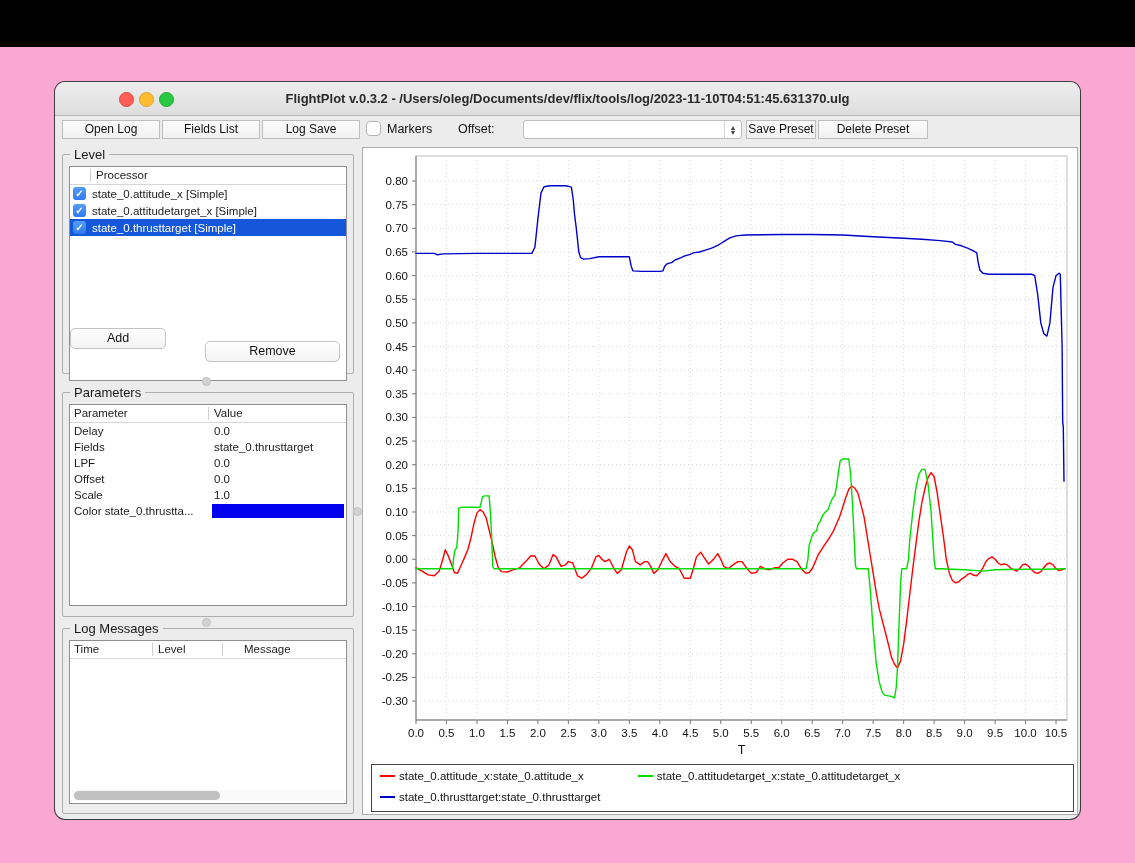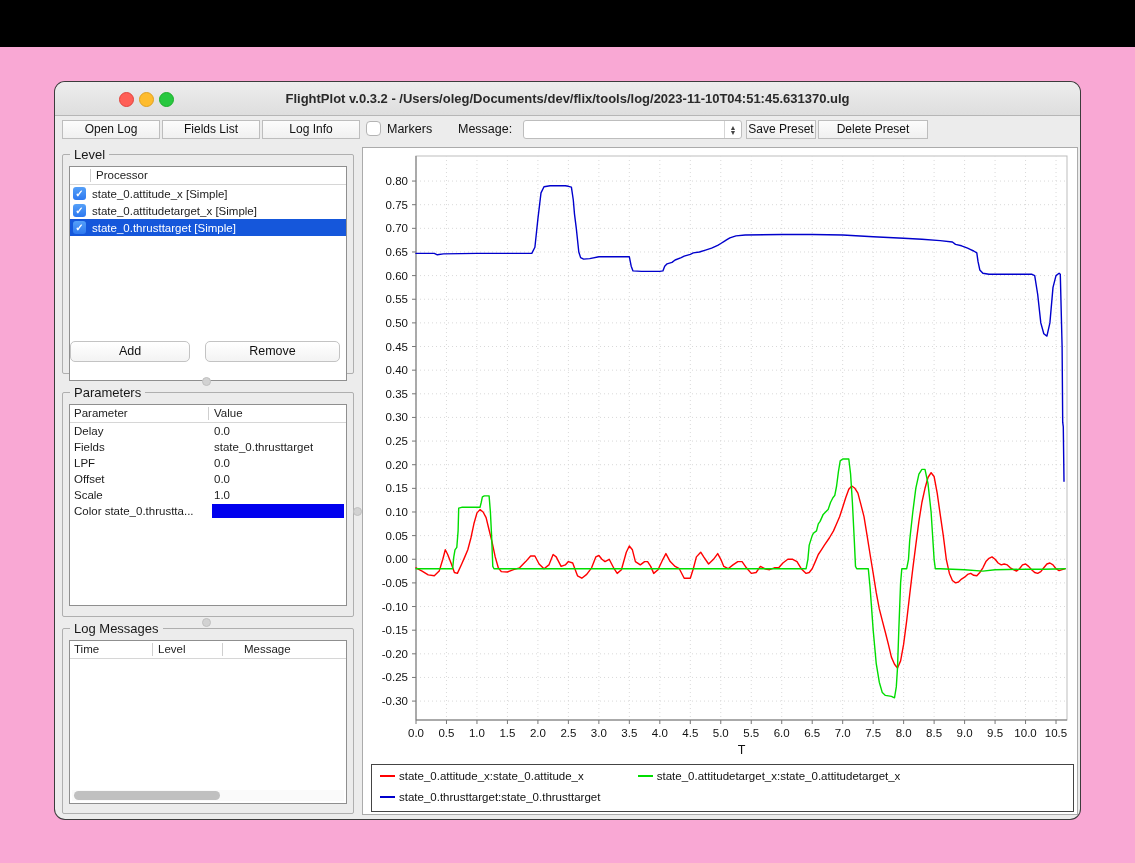--- a/index.html
+++ b/index.html
@@ -82,7 +82,7 @@
 
     <div class="tbtn" style="left:7px;width:98px;">Open Log</div>
     <div class="tbtn" style="left:107px;width:98px;">Fields List</div>
-    <div class="tbtn" style="left:207px;width:98px;">Log Info</div>
+    <div class="tbtn" style="left:207px;width:98px;">Log Save</div>
     <div class="mcb"></div>
     <div class="lbl" style="left:332px;">Markers</div>
     <div class="lbl" style="left:403px;">Message:</div>

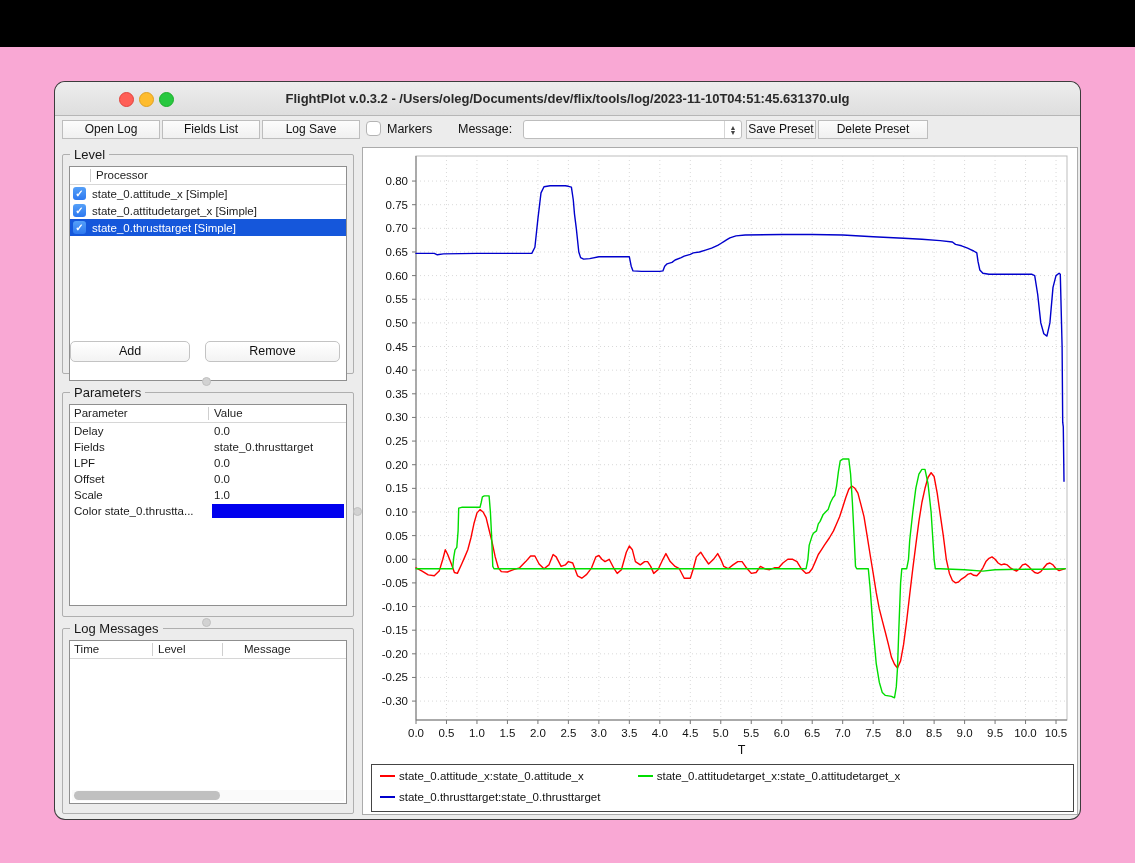--- a/index.html
+++ b/index.html
@@ -85,7 +85,7 @@
     <div class="tbtn" style="left:207px;width:98px;">Log Save</div>
     <div class="mcb"></div>
     <div class="lbl" style="left:332px;">Markers</div>
-    <div class="lbl" style="left:403px;">Message:</div>
+    <div class="lbl" style="left:403px;">Offset:</div>
     <div class="combo">
       <span></span>
       <span class="stepper">

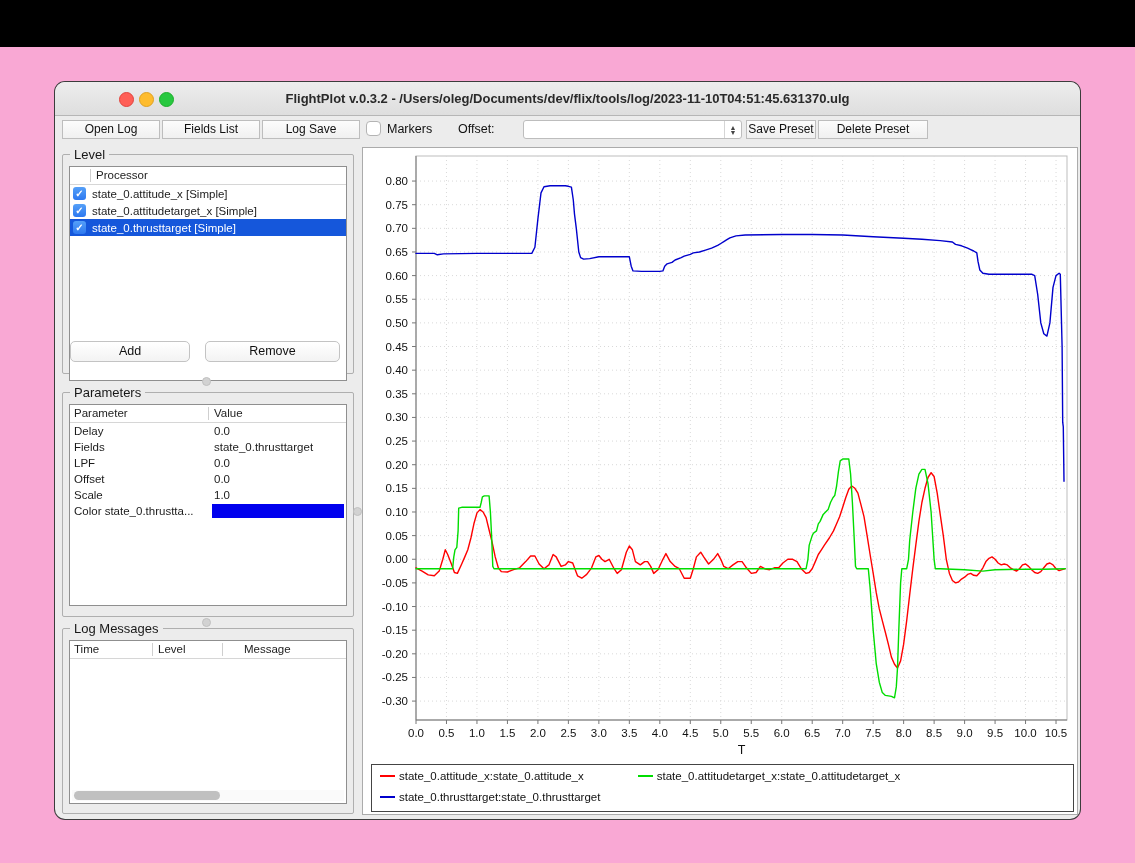--- a/index.html
+++ b/index.html
@@ -119,7 +119,7 @@
           </div>
       </div>
     </div>
-    <div class="pushbtn" style="left:15px;top:259px;width:120px;">Add</div>
+    <div class="pushbtn" style="left:15px;top:246px;width:96px;">Add</div>
     <div class="pushbtn" style="left:150px;top:259px;width:135px;">Remove</div>
 
     <div class="dot" style="left:147px;top:295px;"></div>

